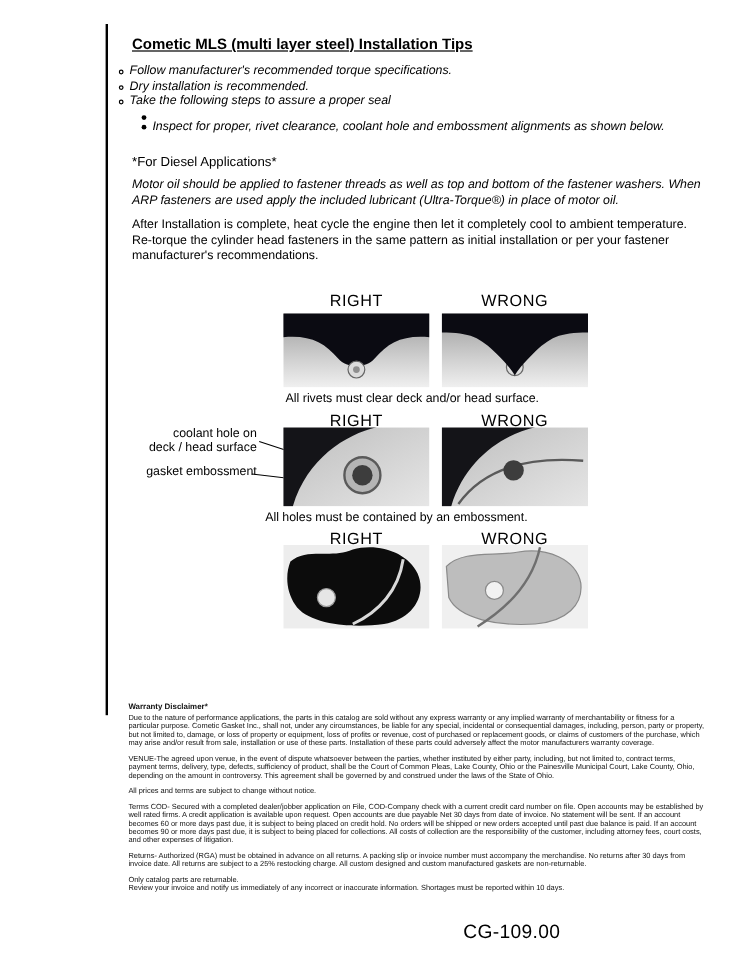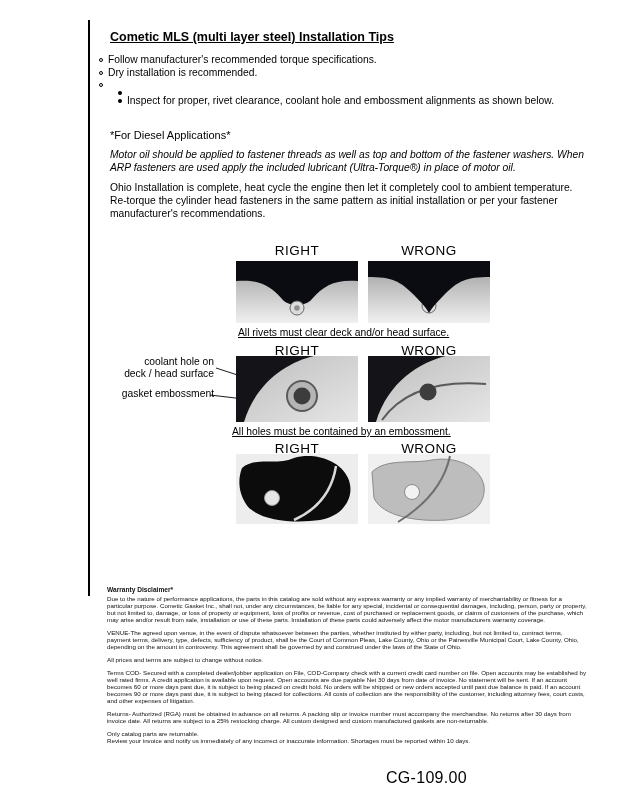--- a/index.html
+++ b/index.html
@@ -13,7 +13,7 @@
   .title { left:110px; top:18px; font-size:12.5px; font-weight:bold; text-decoration:underline; white-space:nowrap; }
 
   .tips { left:99px; top:42px; width:488px; font-size:10.3px; line-height:12.6px; }
-  .b-row { display:flex; align-items:flex-start; }
+  .b-row { display:flex; align-items:flex-start;font-style:italic; }
   .b-row.sub { margin-left:19px; }
   .dot-o { flex:0 0 auto; width:4px; height:4px; border:1px solid #000; border-radius:50%; margin:4px 5px 0 0; }
   .dot-f { flex:0 0 auto; width:4px; height:4px; background:#000; border-radius:50%; margin:4px 5px 0 0; }

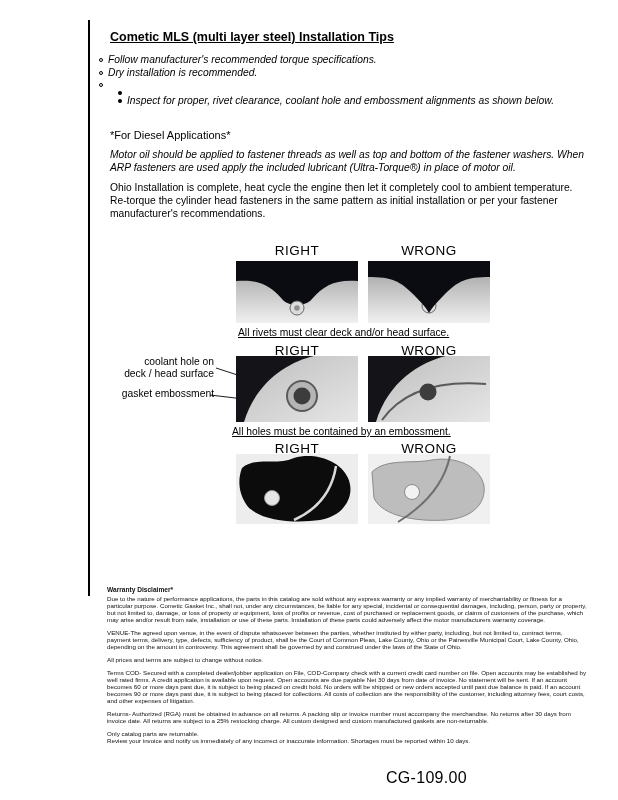--- a/index.html
+++ b/index.html
@@ -72,6 +72,7 @@
     </div>
     <div class="b-row">
       <span class="dot-o"></span>
+      <span>Take the following steps to assure a proper seal</span>
     </div>
     <div class="b-row sub">
       <span class="dot-f"></span>

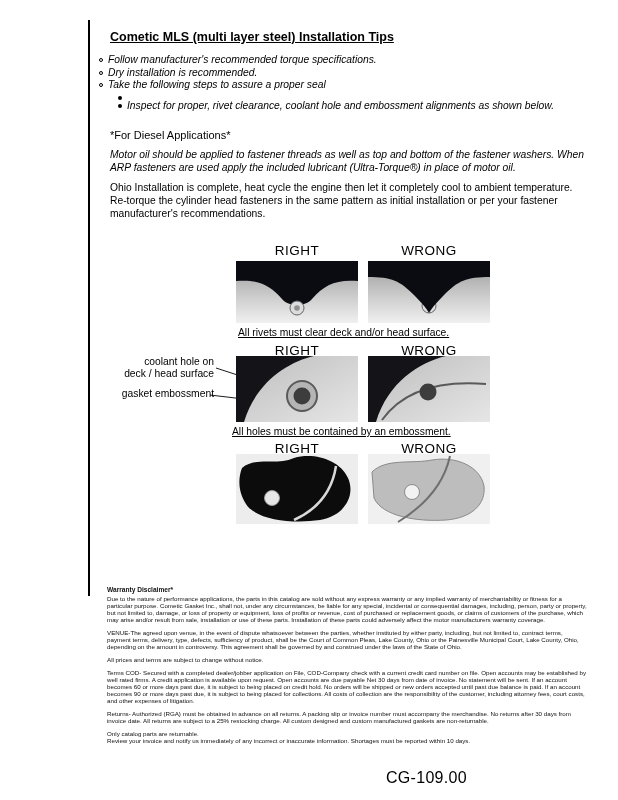--- a/index.html
+++ b/index.html
@@ -85,7 +85,7 @@
 
   <div class="abs diesel-h">*For Diesel Applications*</div>
   <div class="abs para p1">Motor oil should be applied to fastener threads as well as top and bottom of the fastener washers. When ARP fasteners are used apply the included lubricant (Ultra-Torque®) in place of motor oil.</div>
-  <div class="abs para p2">Ohio Installation is complete, heat cycle the engine then let it completely cool to ambient temperature. Re-torque the cylinder head fasteners in the same pattern as initial installation or per your fastener manufacturer's recommendations.</div>
+  <div class="abs para p2">After Installation is complete, heat cycle the engine then let it completely cool to ambient temperature. Re-torque the cylinder head fasteners in the same pattern as initial installation or per your fastener manufacturer's recommendations.</div>
 
   <div class="abs col-label lab-l row1-lab">RIGHT</div>
   <div class="abs col-label lab-r row1-lab">WRONG</div>

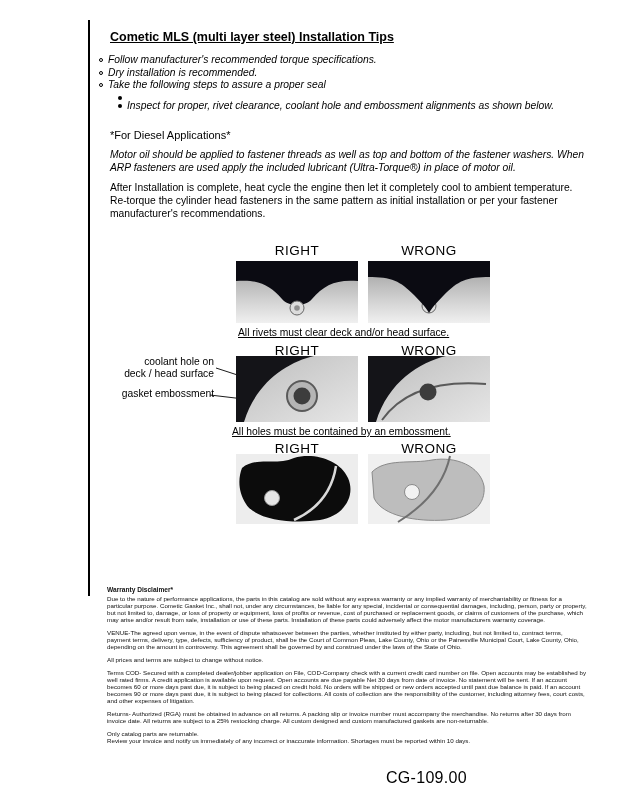--- a/index.html
+++ b/index.html
@@ -35,7 +35,7 @@
   .row2-img { top:344px; width:122px; height:66px; }
   .row3-img { top:442px; width:122px; height:70px; }
 
-  .caption { font-size:10.3px; line-height:12.5px;text-decoration:underline; }
+  .caption { font-size:10.3px; line-height:12.5px; }
   .cap1 { left:238px; top:315px; white-space:nowrap; }
   .cap2 { left:232px; top:414px; white-space:nowrap; }
   .cap3 { left:238px; top:516px; width:235px; }

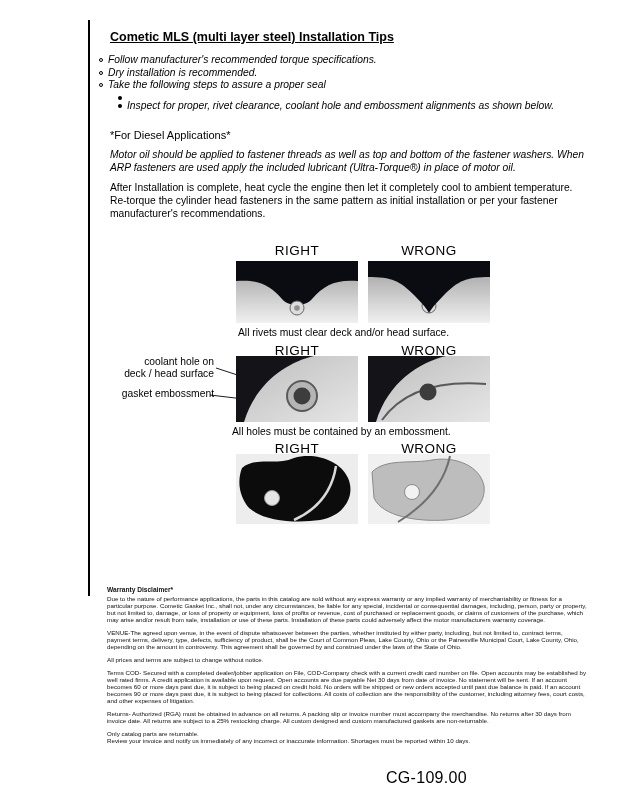--- a/index.html
+++ b/index.html
@@ -37,7 +37,7 @@
 
   .caption { font-size:10.3px; line-height:12.5px; }
   .cap1 { left:238px; top:315px; white-space:nowrap; }
-  .cap2 { left:232px; top:414px; white-space:nowrap; }
+  .cap2 { left:221px; top:414px; white-space:nowrap; }
   .cap3 { left:238px; top:516px; width:235px; }
 
   .callout { font-size:10.3px; line-height:11.5px; text-align:right; }

